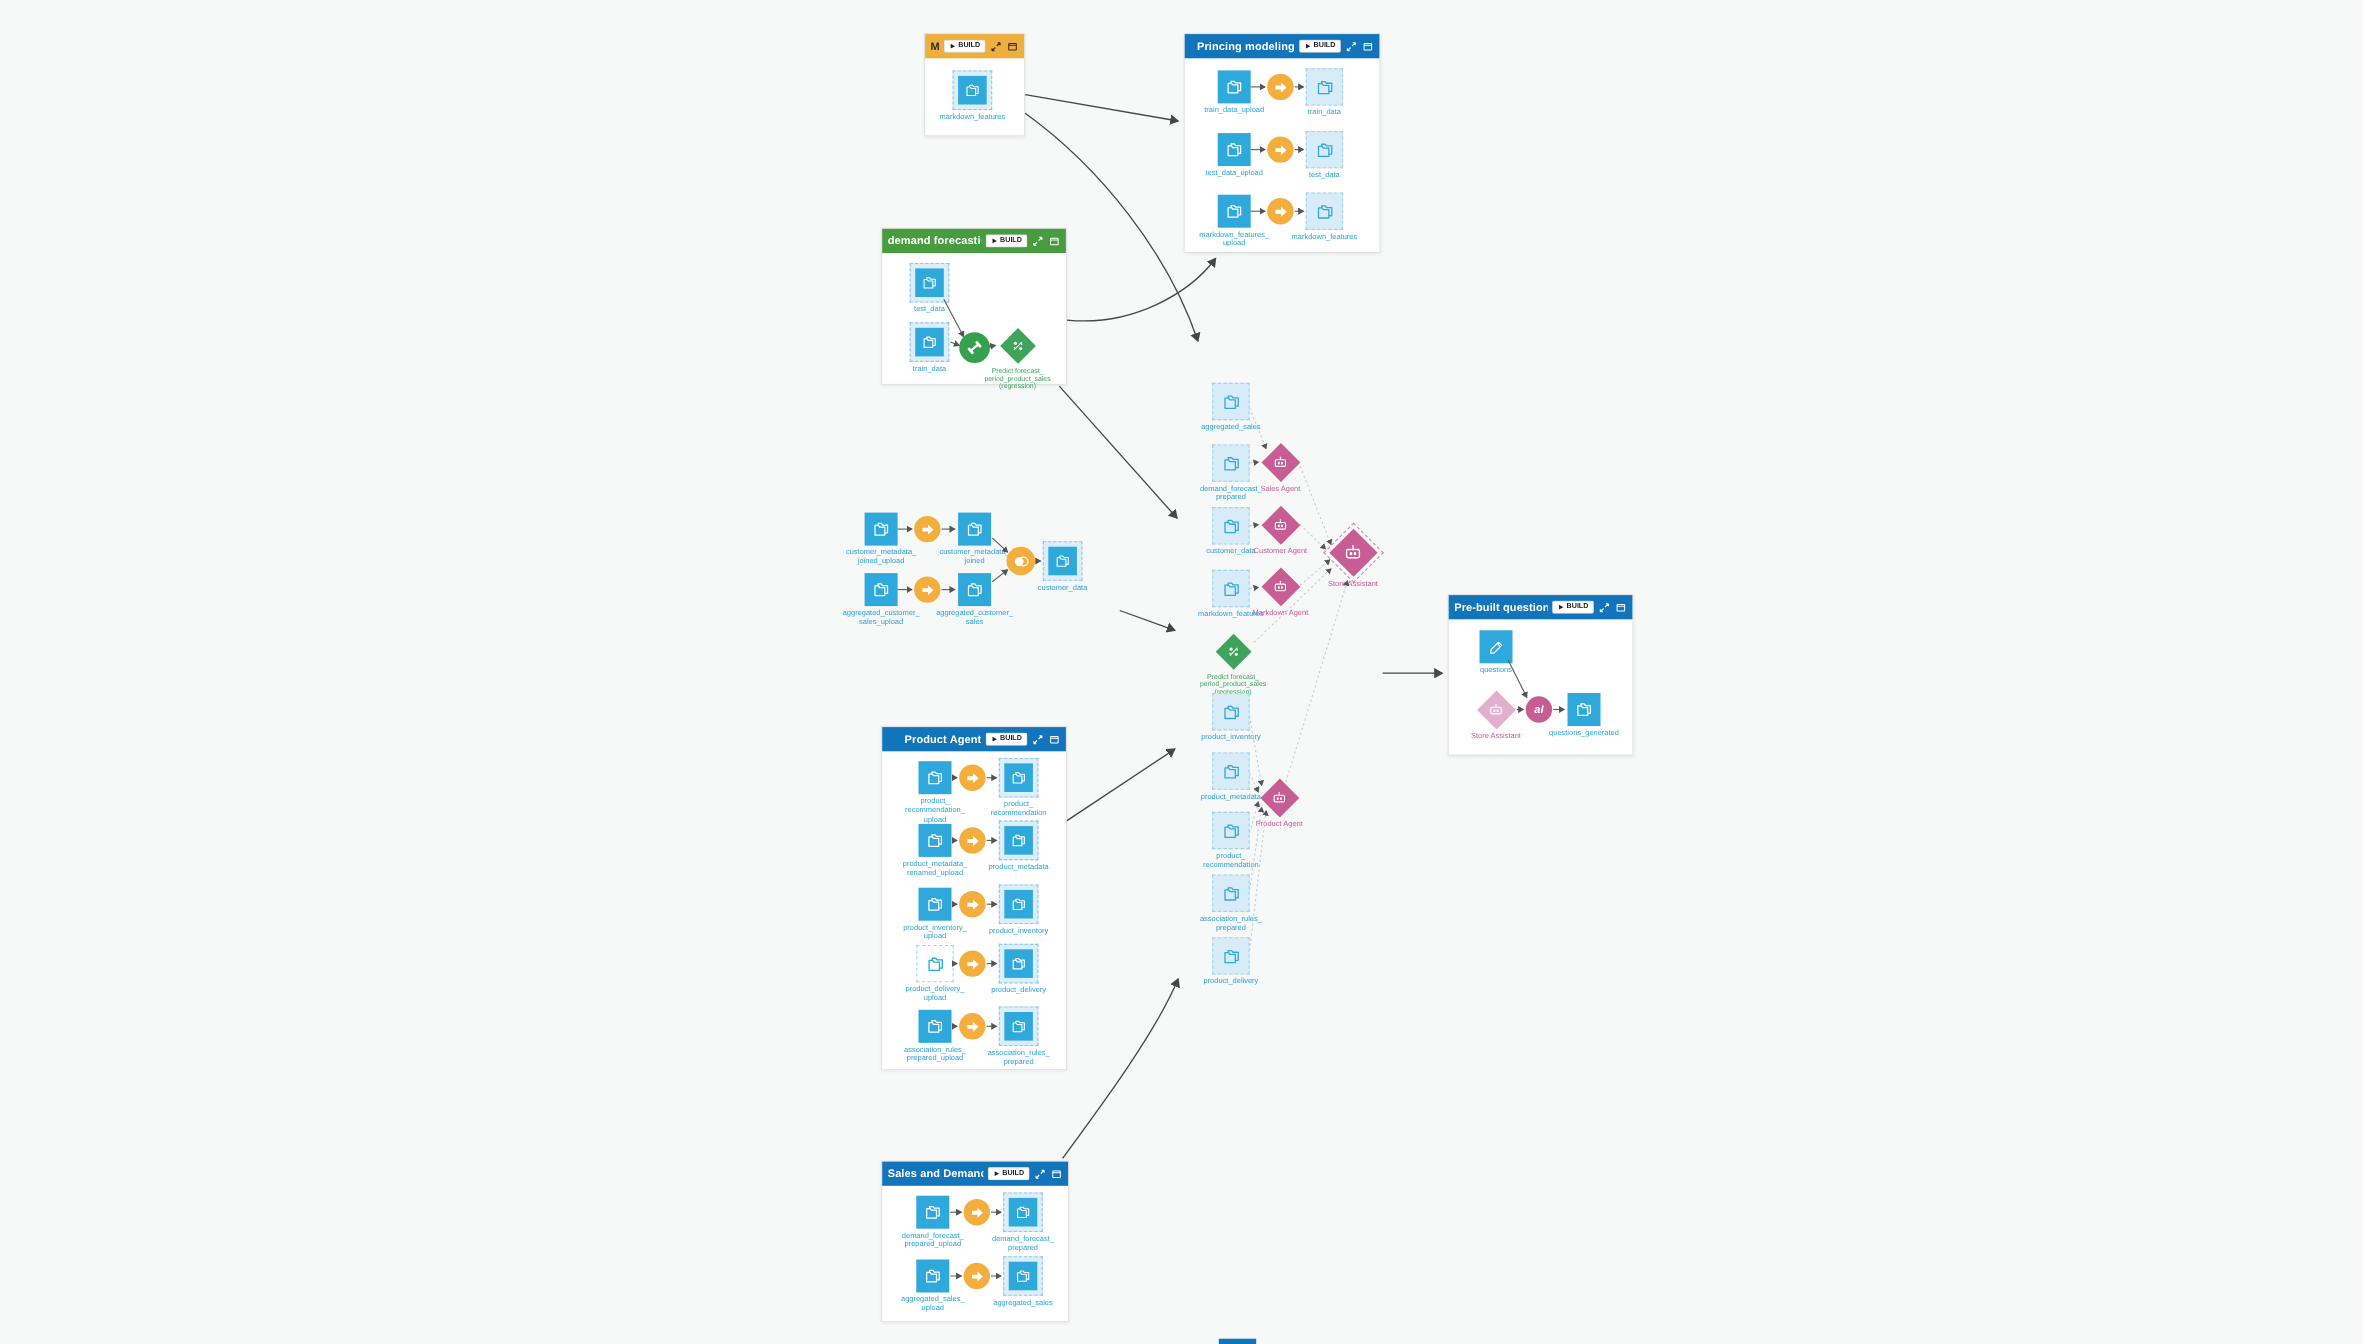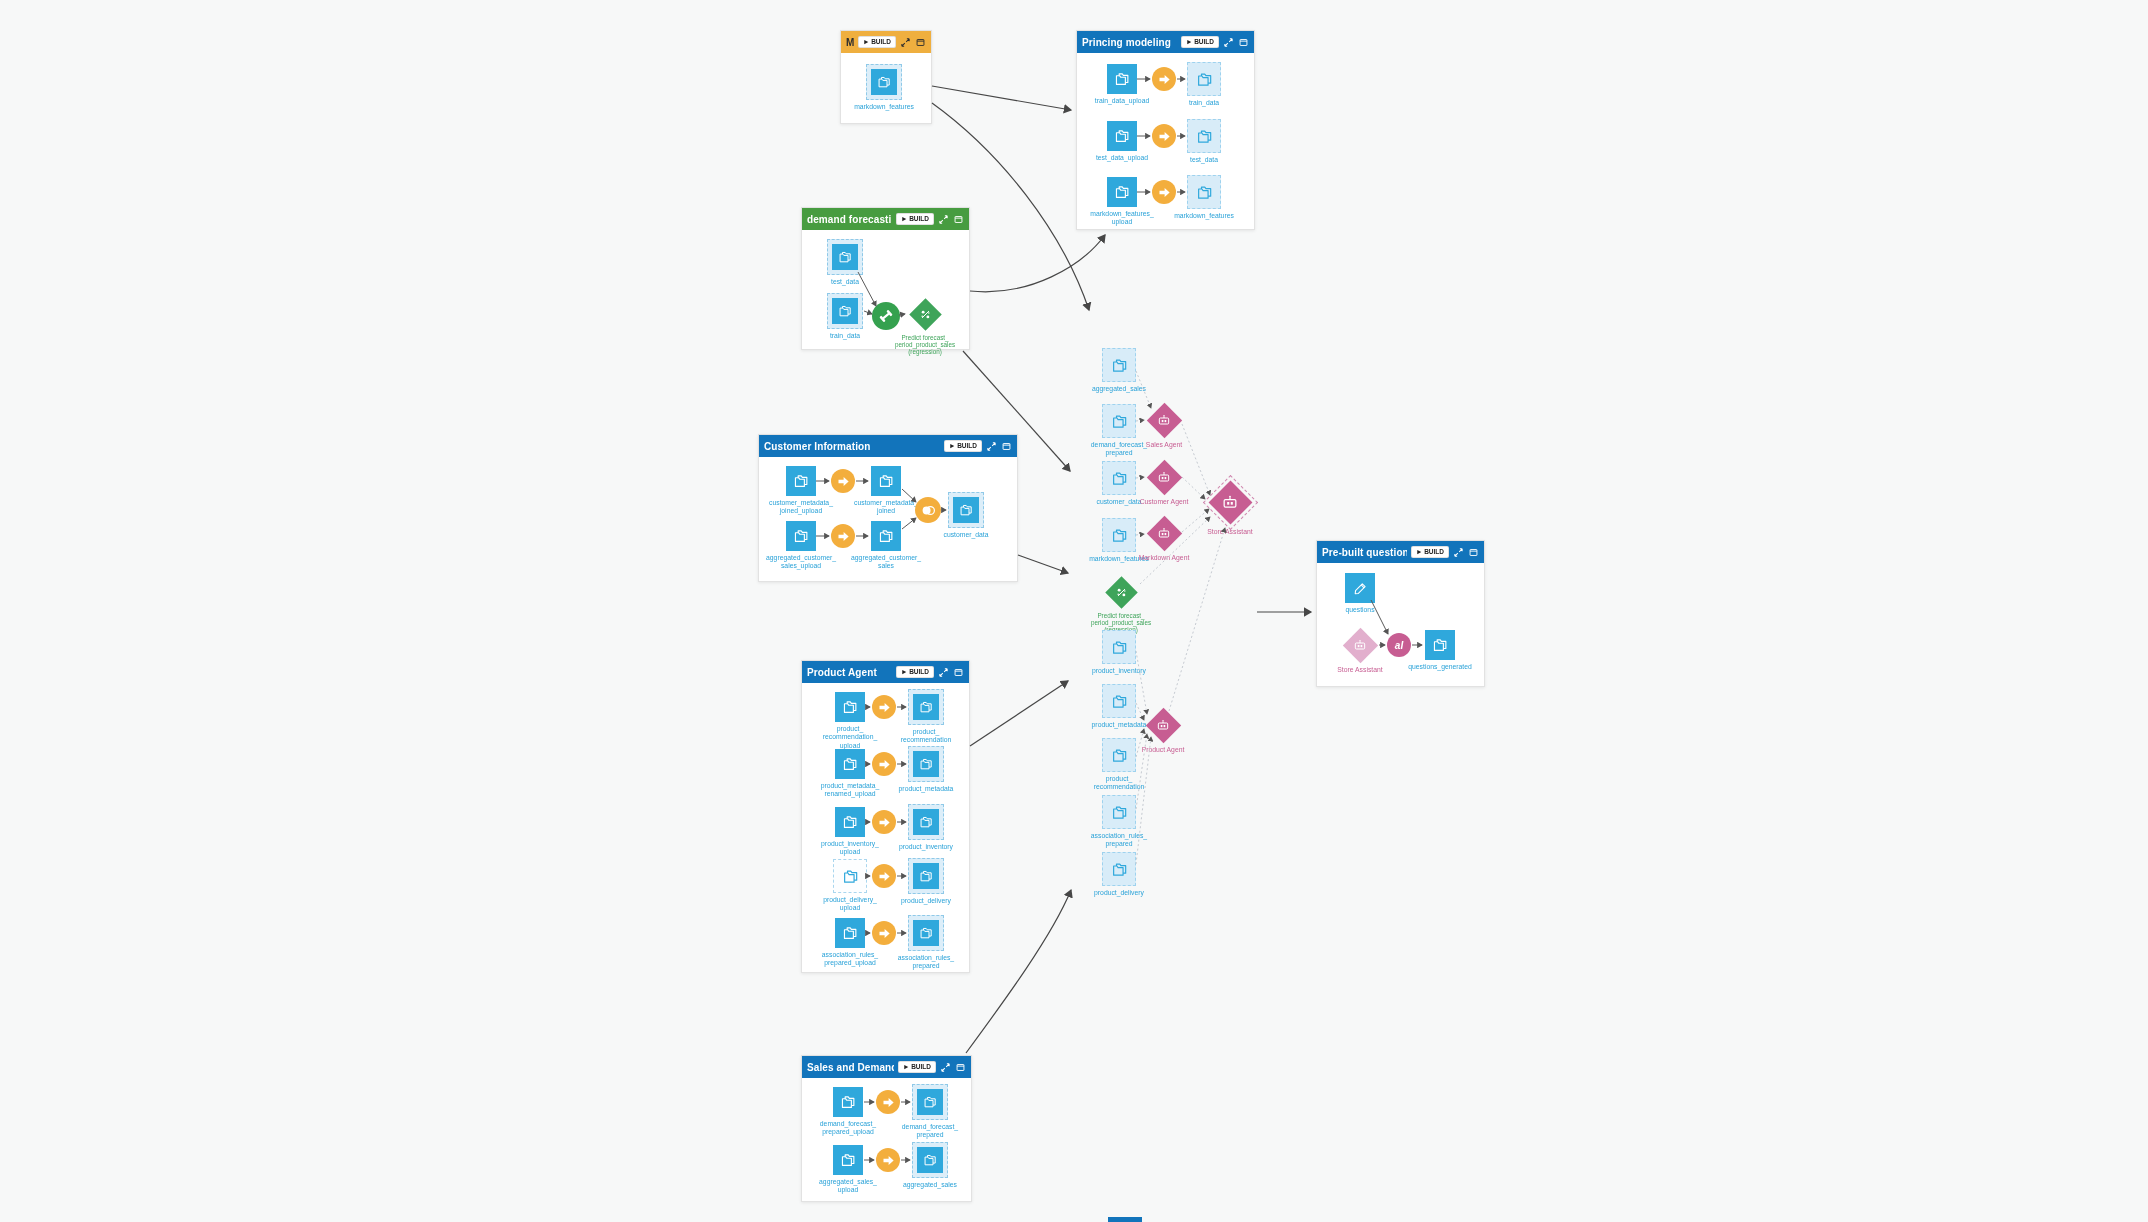--- a/index.html
+++ b/index.html
@@ -7,7 +7,7 @@
   .panel{position:absolute;background:#FFFFFF;border:1px solid #E2E2E2;box-shadow:0 1px 3px rgba(0,0,0,0.08);z-index:1;box-sizing:border-box;}
   .pbar{height:22px;display:flex;align-items:center;gap:4px;padding:0 5px;box-sizing:border-box;}
   .th-yellow .pbar{background:#EFAF3F;color:#2E2E2E;}
-  .th-blue .pbar{background:#1274BB;color:#FFFFFF;}
+  .th-blue .pbar{background:#1274BB;color:#FFFFFF;text-align:right;}
   .th-green .pbar{background:#479C40;color:#FFFFFF;}
   .th-pink .pbar{background:#C96D9E;color:#2E2E2E;}
   .ptitle{flex:1;font-size:10px;font-weight:bold;white-space:nowrap;overflow:hidden;letter-spacing:.1px;}

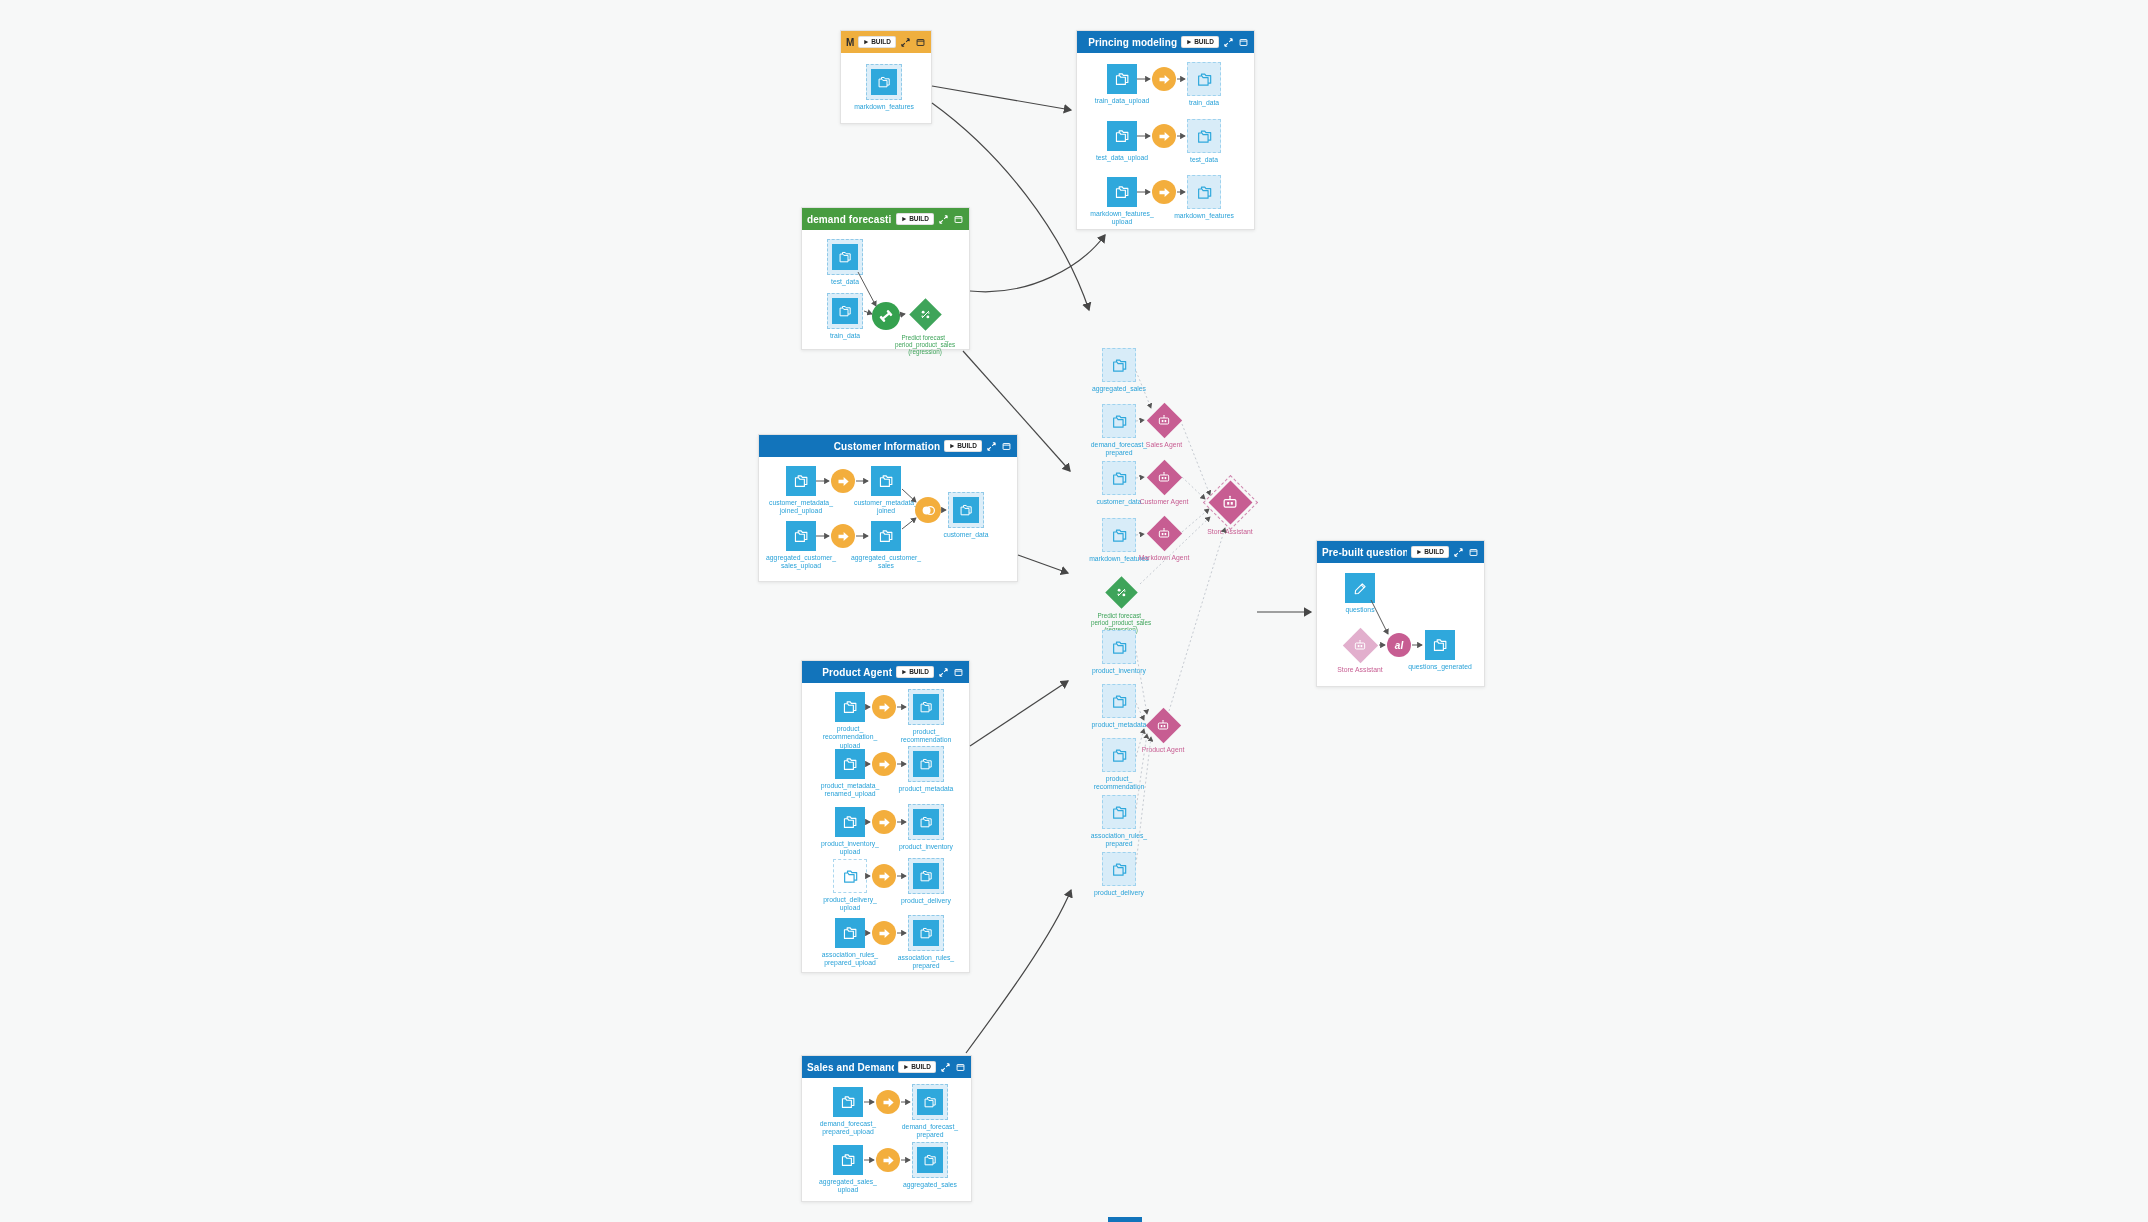--- a/index.html
+++ b/index.html
@@ -244,30 +244,6 @@
     <div class="nlabel lb-green" style="left: 885px; top: 334px;">Predict forecast_
 period_product_sales
 (regression)</div>
-    <div class="panel th-blue" style="left: 758px; top: 434px; width: 260px; height: 148px;">
-      <div class="pbar">
-        <span class="ptitle">Customer Information</span>
-        <span class="build-btn">
-          <span class="ic">
-            <svg width="6" height="6" viewBox="0 0 24 24">
-              <path d="M5 3.5 21 12 5 20.5Z" fill="#222222"></path>
-            </svg>
-          </span>
-          <span>BUILD</span>
-        </span>
-        <span class="bar-icon">
-          <svg viewBox="0 0 24 24" fill="none" stroke="currentColor" stroke-width="2.2">
-            <path d="M13.5 10.5 20 4M20 4h-5M20 4v5M10.5 13.5 4 20M4 20h5M4 20v-5"></path>
-          </svg>
-        </span>
-        <span class="bar-icon">
-          <svg viewBox="0 0 24 24" fill="none" stroke="currentColor" stroke-width="2">
-            <rect x="4.5" y="5.5" width="15" height="13" rx="1"></rect>
-            <path d="M4.5 9h15"></path>
-          </svg>
-        </span>
-      </div>
-    </div>
     <div class="node t-ds" style="left: 786px; top: 466px; width: 30px; height: 30px;">
       <span class="ic">
         <svg width="18" height="18" viewBox="0 0 24 24">

